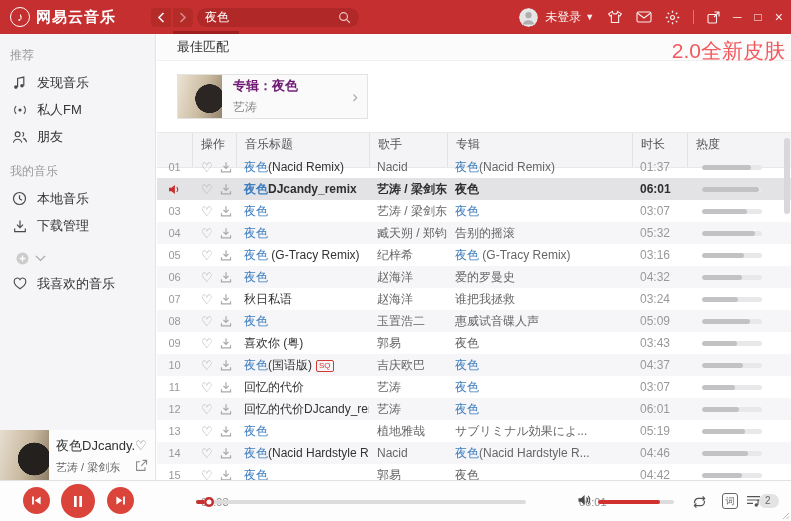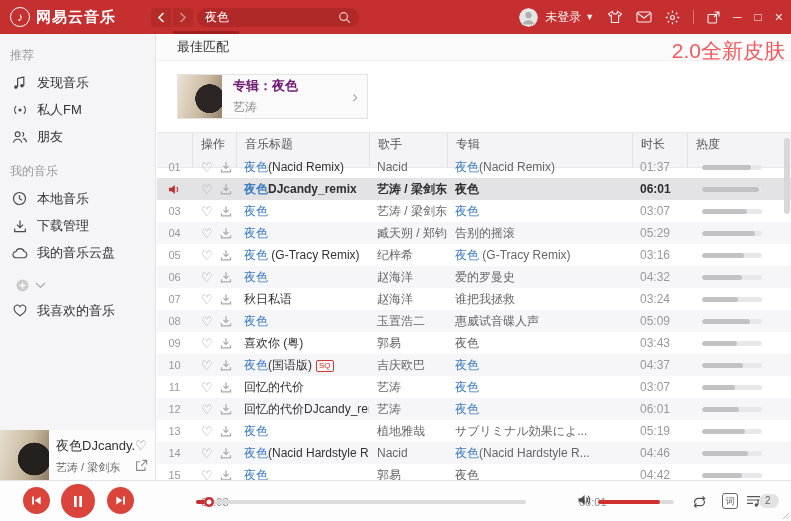--- a/index.html
+++ b/index.html
@@ -399,7 +399,7 @@
         <div class="c-title"><span class="hl">夜色</span></div>
         <div class="c-artist">臧天朔 / 郑钧 / 唐...</div>
         <div class="c-album"><span>告别的摇滚</span></div>
-        <div class="c-dur">05:29</div>
+        <div class="c-dur">05:32</div>
         <div class="c-heat">
           <div class="heat-track">
             <div class="heat-fill" style="width: 88%;"></div>

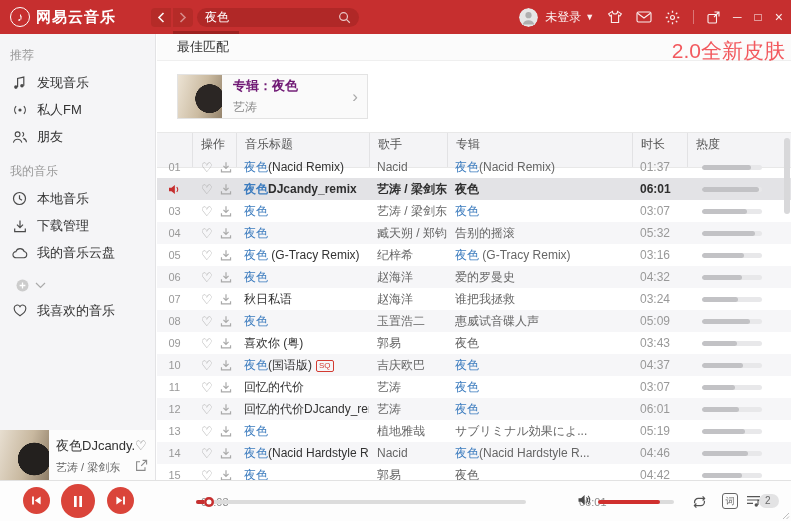--- a/index.html
+++ b/index.html
@@ -243,14 +243,6 @@
         </span>
         <span>下载管理</span>
       </div>
-      <div class="side-item">
-        <span class="icon">
-          <svg width="16" height="12" viewBox="0 0 16 12">
-            <path d="M4.2 10.8a3.1 3.1 0 01-.3-6.2A4.4 4.4 0 0112.2 4.5 3.2 3.2 0 0112 10.8z" stroke="currentColor" fill="none" stroke-width="1.1"></path>
-          </svg>
-        </span>
-        <span>我的音乐云盘</span>
-      </div>
       <div class="side-label">
         <span class="sico">
           <svg width="13" height="13" viewBox="0 0 13 13">

